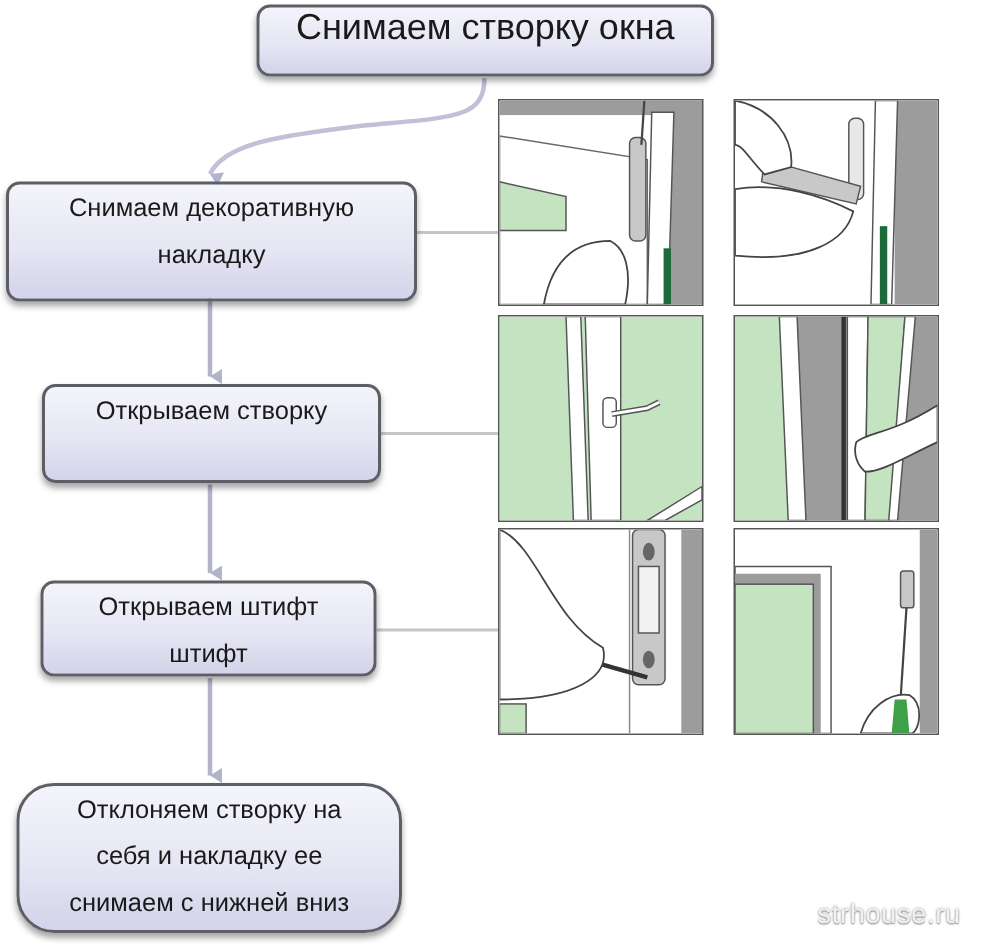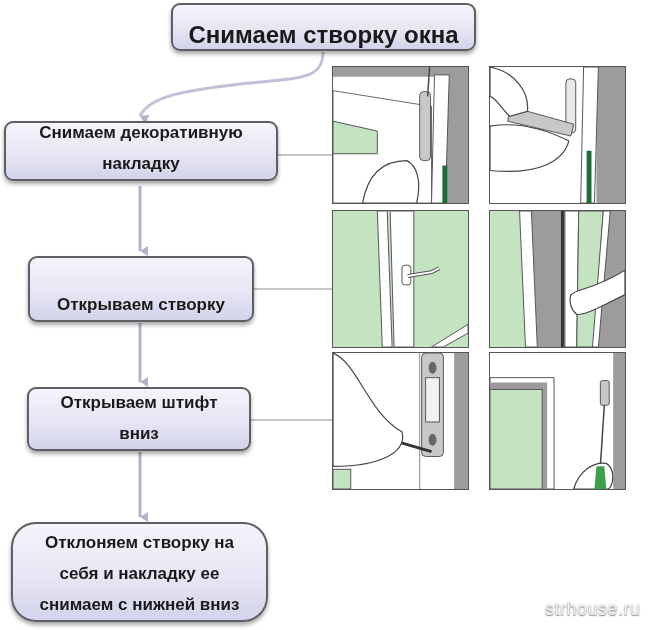--- a/index.html
+++ b/index.html
@@ -7,8 +7,8 @@
   .box{position:absolute;border:2px solid #5e5e66;border-radius:9px;
        background:linear-gradient(#f4f4fb 0%,#e6e6f4 55%,#d3d3ea 100%);
        box-shadow:0 3px 4px rgba(0,0,0,.35);
-       display:flex;align-items:flex-end;justify-content:center;text-align:center;
-       color:#1a1a1a;box-sizing:border-box;font-weight:bold;}
+       display:flex;align-items:flex-start;justify-content:center;text-align:center;
+       color:#1a1a1a;box-sizing:border-box;}
   .box span{display:block;}
   .title-box{left:171px;top:3px;width:305px;height:48px;font-size:24px;}
   .step{font-size:17px;line-height:31px;}

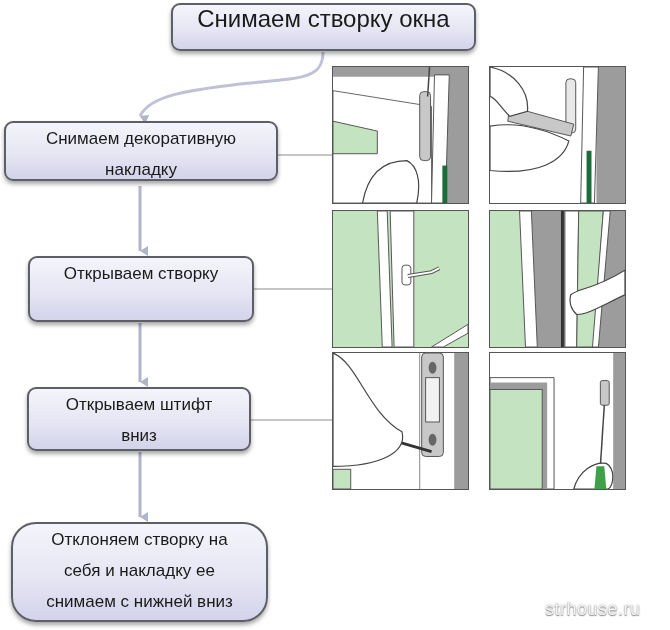--- a/index.html
+++ b/index.html
@@ -12,7 +12,7 @@
   .box span{display:block;}
   .title-box{left:171px;top:3px;width:305px;height:48px;font-size:24px;}
   .step{font-size:17px;line-height:31px;}
-  #s1{left:4px;top:121px;width:274px;height:60px;}
+  #s1{left:4px;top:121px;width:274px;height:80px;}
   #s2{left:28px;top:256px;width:226px;height:66px;}
   #s3{left:27px;top:387px;width:224px;height:64px;}
   #s4{left:11px;top:522px;width:257px;height:100px;border-radius:25px;}

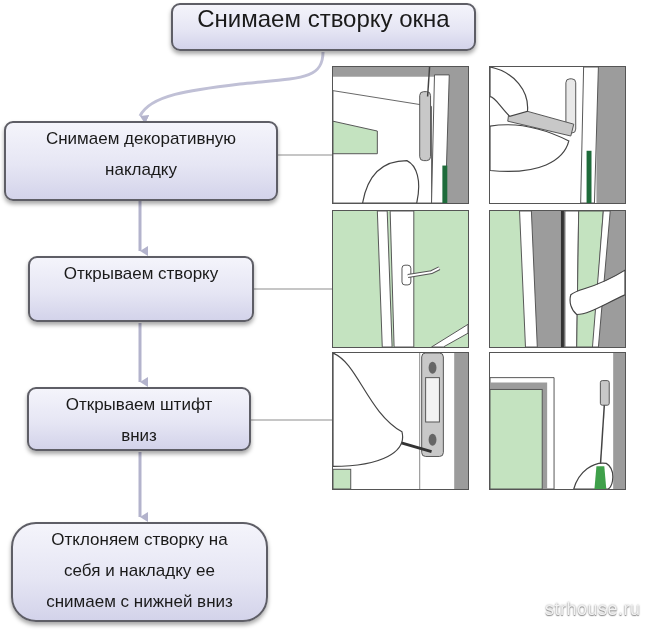--- a/index.html
+++ b/index.html
@@ -58,7 +58,7 @@
 <div class="box step" id="s3">
   <div>
     <span>Открываем штифт</span>
-    <span>вниз</span>
+    <span>штифт</span>
   </div>
 </div>
 <div class="box step" id="s4">

